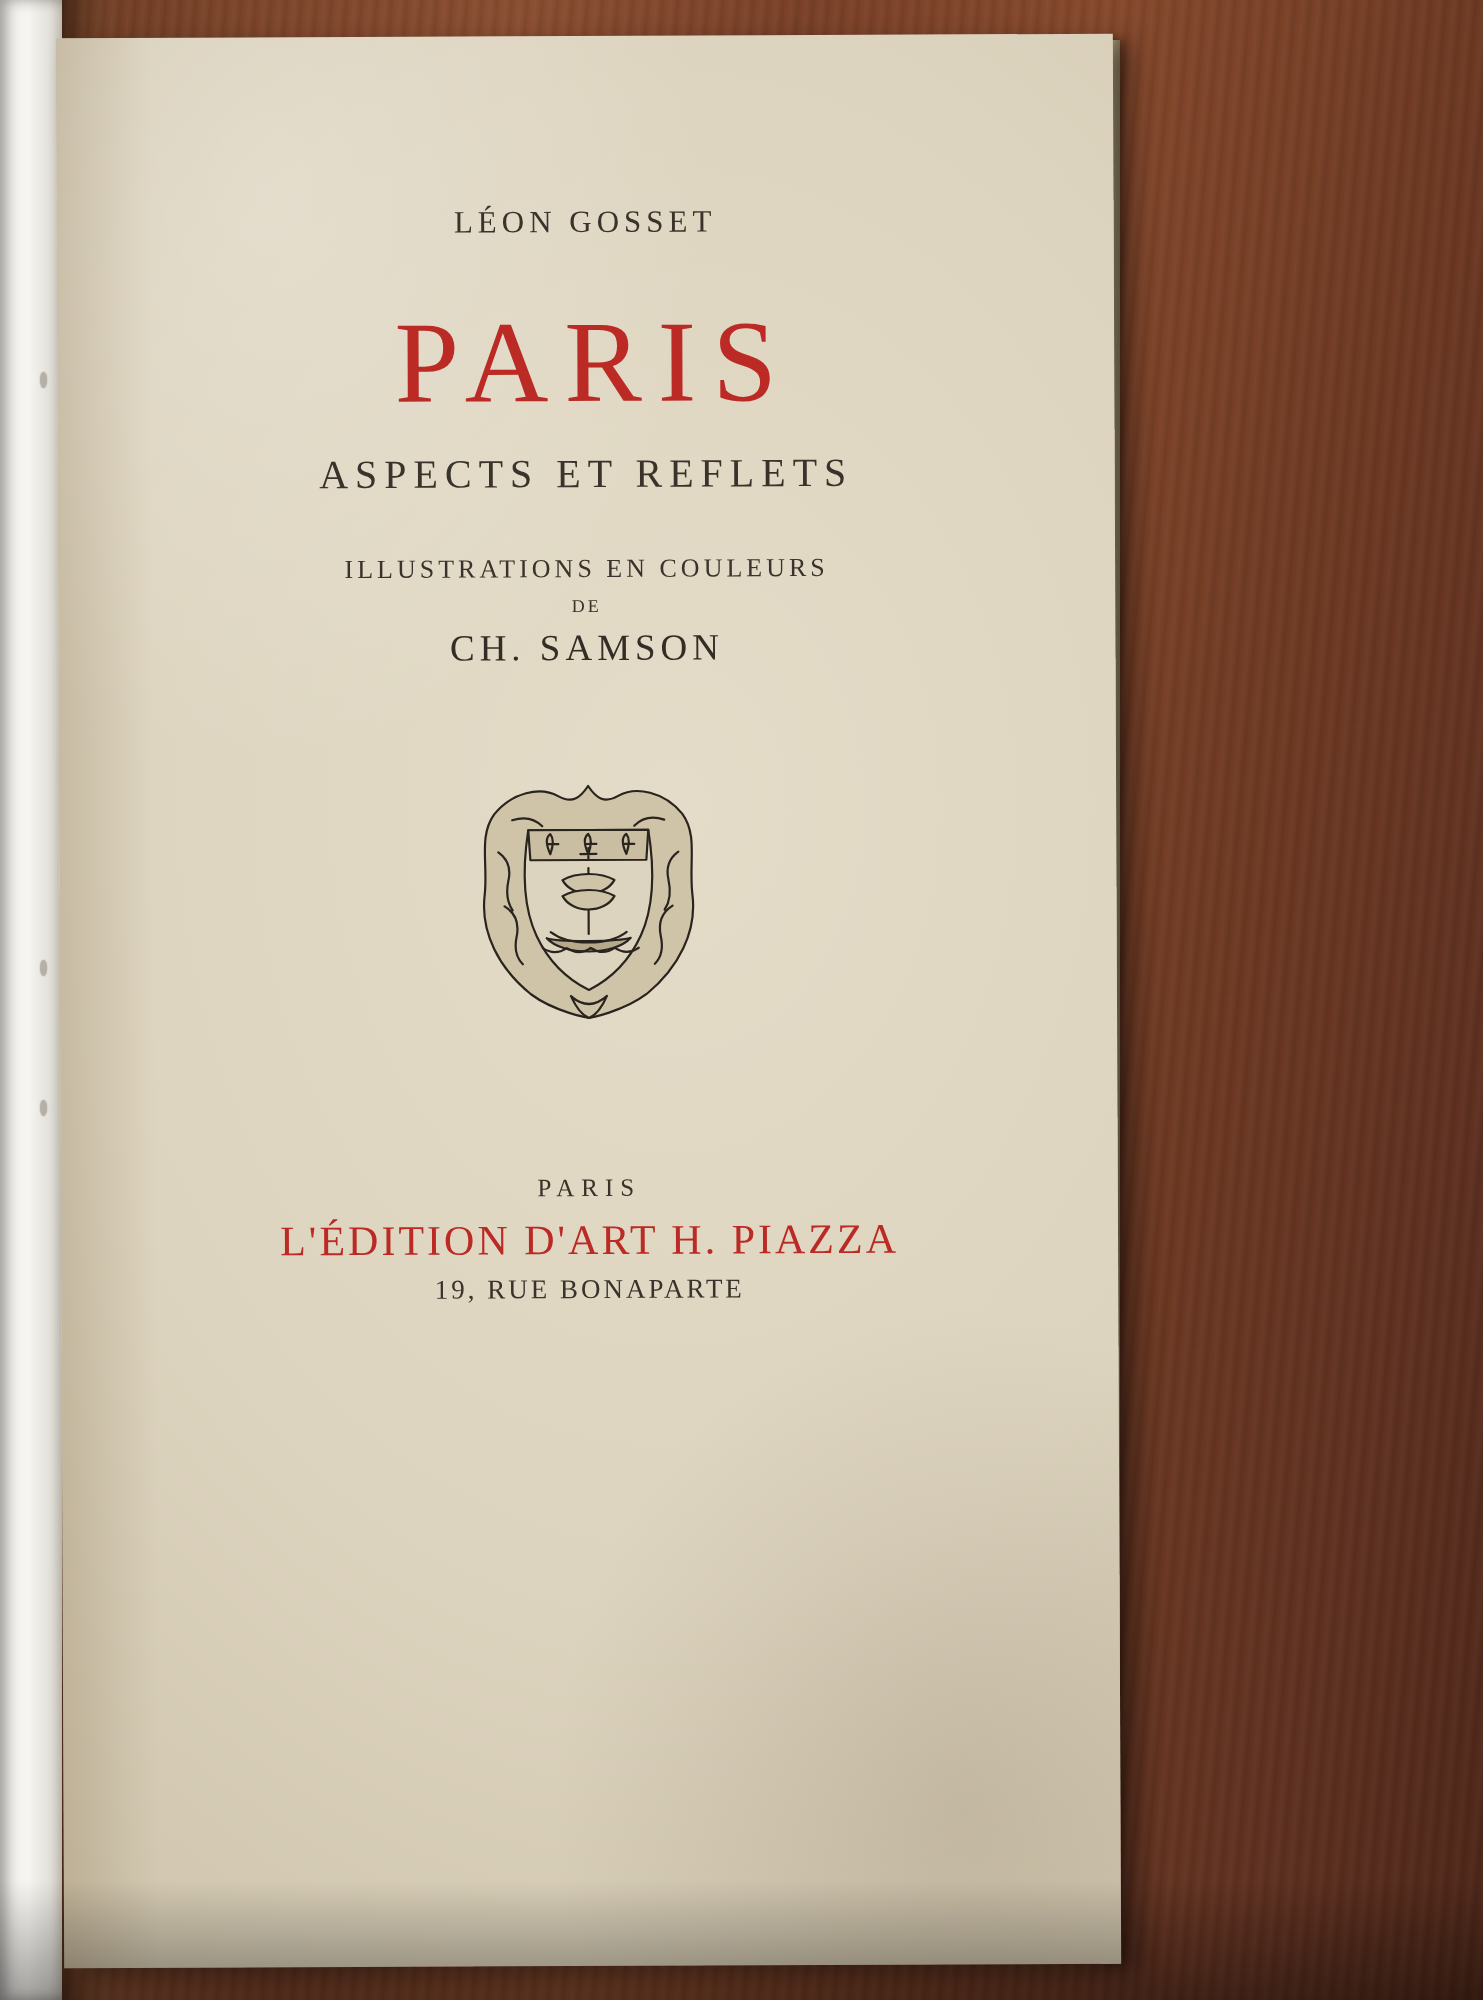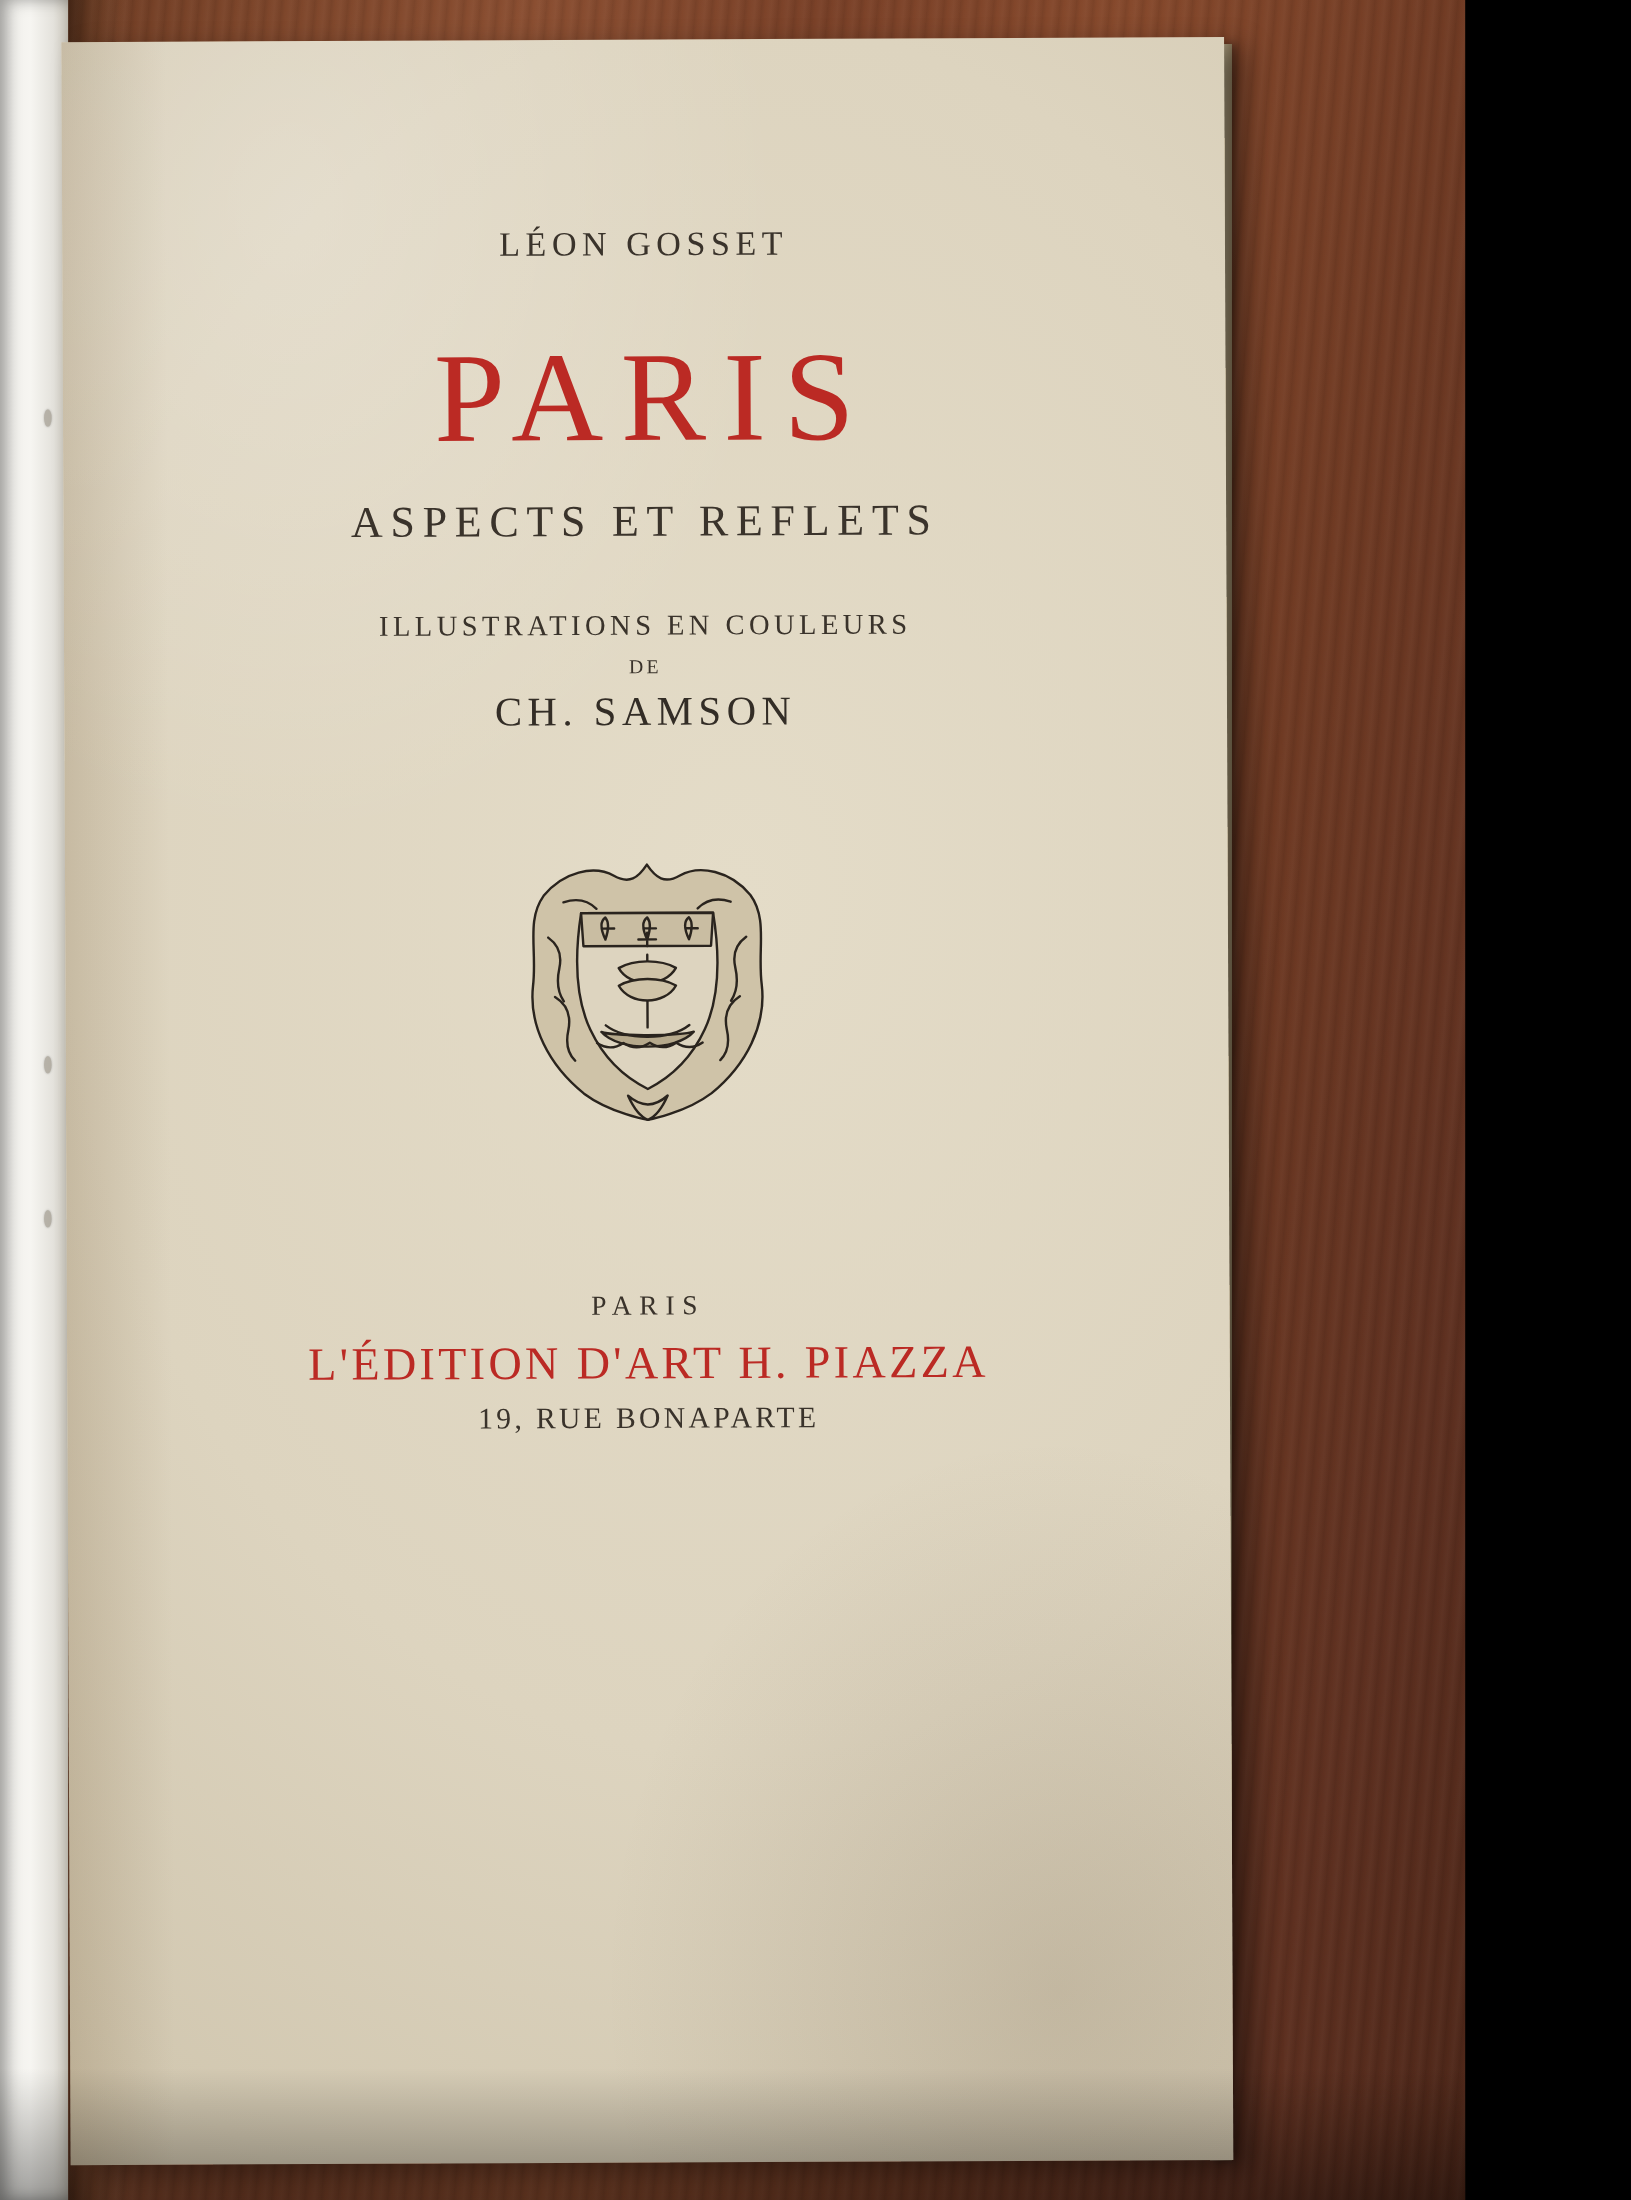--- a/index.html
+++ b/index.html
@@ -18,7 +18,7 @@
   .photo {
     position: absolute;
     left: 0; top: 0;
-    width: 1332px;
+    width: 1483px;
     height: 2000px;
     background:
       linear-gradient(105deg, #6b3a22 0%, #7c452a 12%, #8a4e31 26%, #7a4128 40%,

